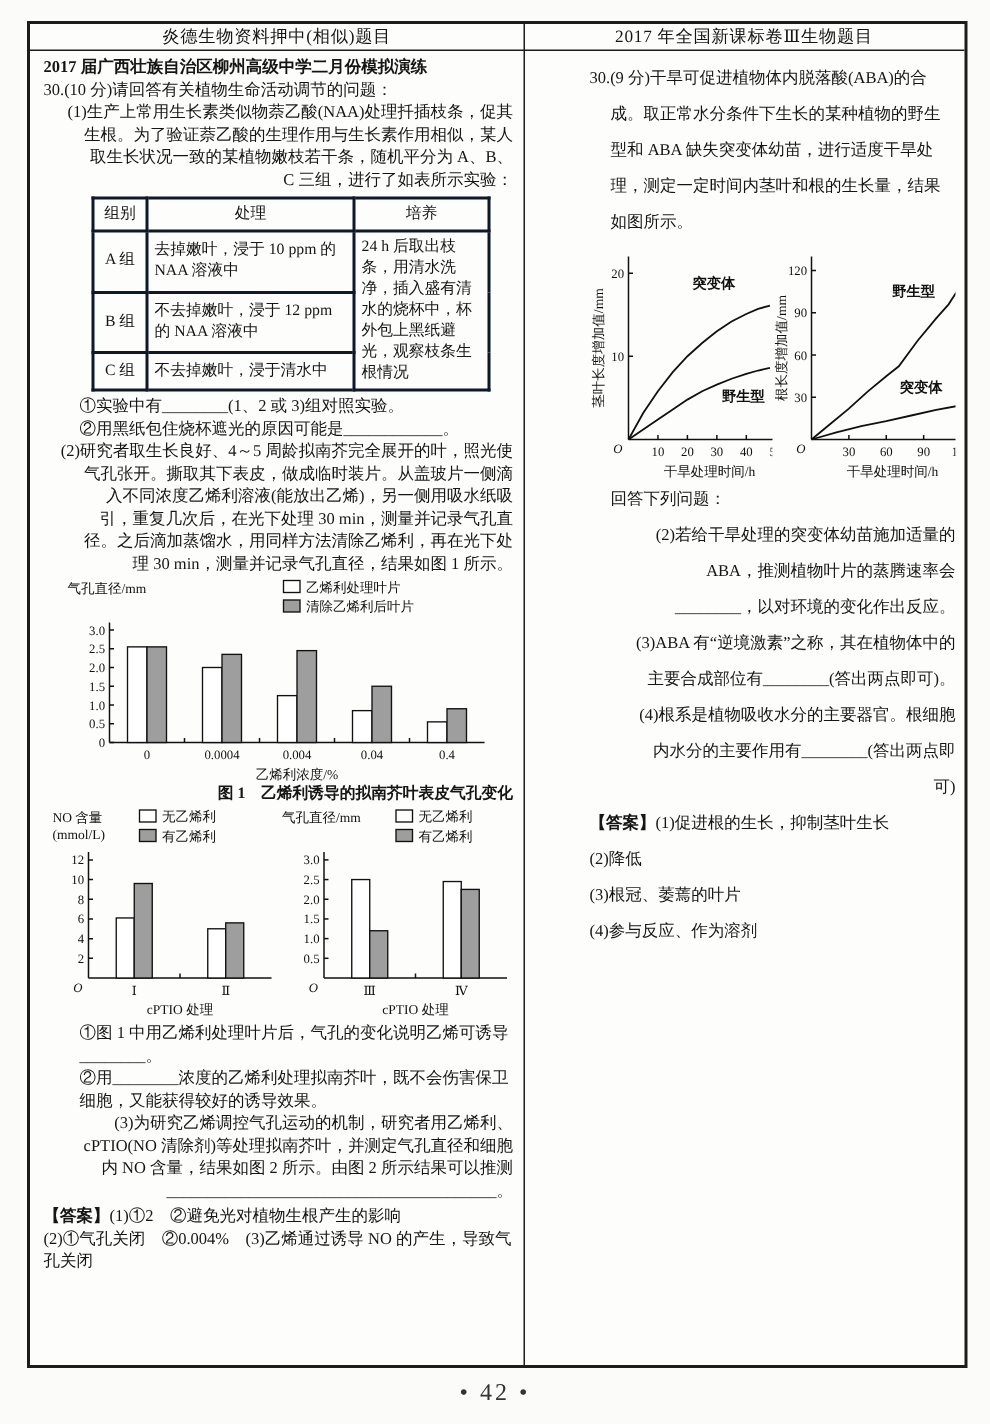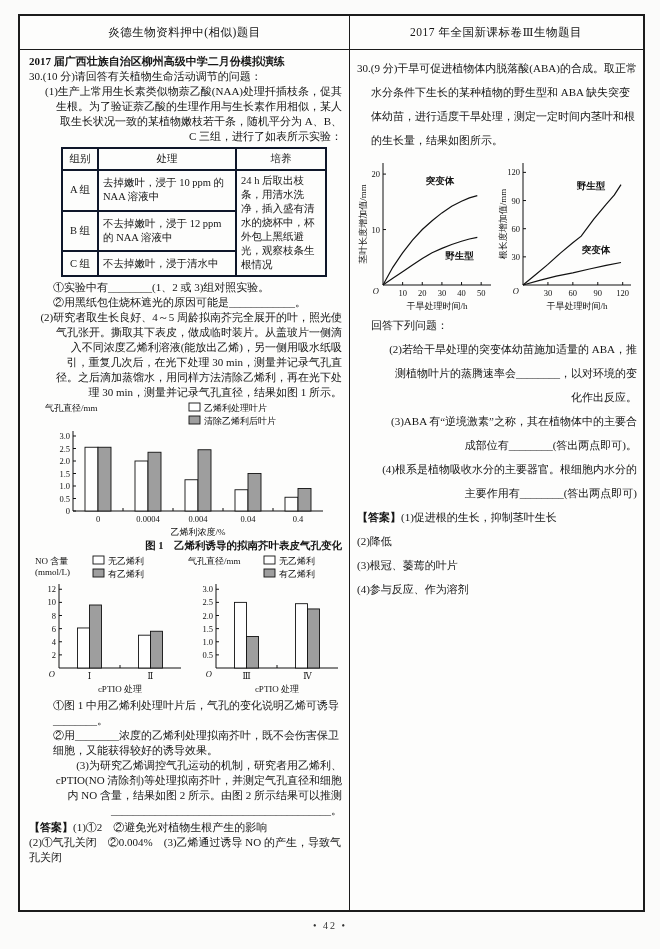--- a/index.html
+++ b/index.html
@@ -7,7 +7,7 @@
   body { font-family:"Liberation Serif","DejaVu Serif",serif; color:#151515; position:relative; }
   .sheet { position:absolute; left:18px; top:14px; width:627px; height:898px; border:2px solid #1c1c1c; background:#fdfdfc; }
   .vdiv { position:absolute; left:329px; top:0; bottom:0; width:0; border-left:1.5px solid #1c1c1c; }
-  .header-row { display:flex; height:34px; border-bottom:1.5px solid #1c1c1c; align-items:center; }
+  .header-row { display:flex; height:18px; border-bottom:1.5px solid #1c1c1c; align-items:center; }
   .hcell { text-align:center; font-size:11.5px; letter-spacing:.5px; }
   .hcell.l { width:329px; }
   .hcell.r { flex:1; }

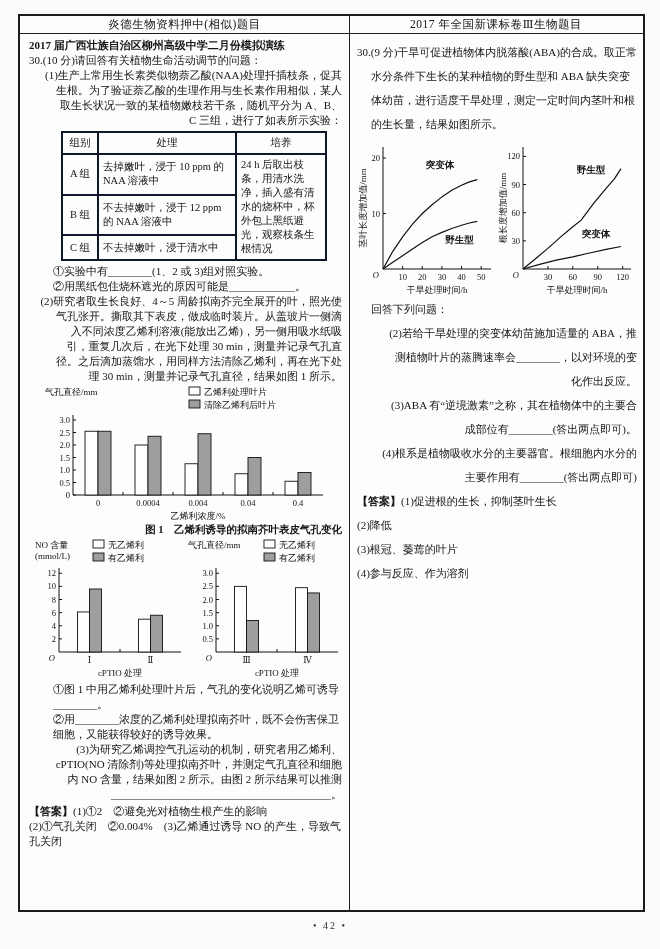--- a/index.html
+++ b/index.html
@@ -11,7 +11,7 @@
   .hcell { text-align:center; font-size:11.5px; letter-spacing:.5px; }
   .hcell.l { width:329px; }
   .hcell.r { flex:1; }
-  .cols { display:flex; height:862px; }
+  .cols { display:flex; height:862px;gap:36px; }
   .col { overflow:hidden; }
   .col.left { width:329px; padding:4px 7px 2px 9px; font-size:11px; line-height:15px; }
   .col.right { flex:1; padding:6px 6px 4px 8px; font-size:11px; line-height:24px; }

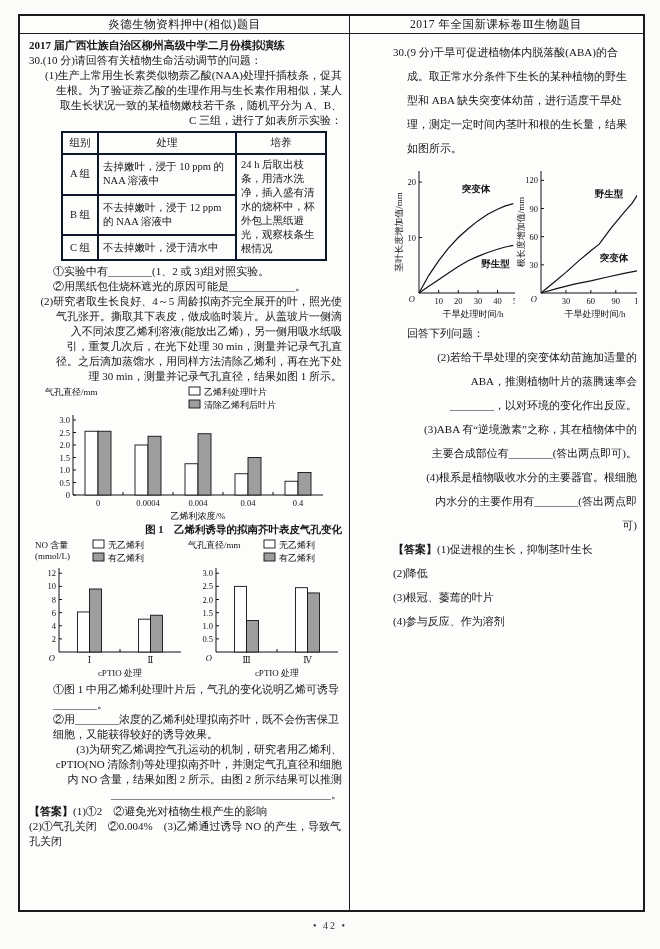--- a/index.html
+++ b/index.html
@@ -41,7 +41,7 @@
   .bar { stroke:#111; stroke-width:0.9; }
   .curve { fill:none; stroke:#111; stroke-width:1.2; }
   .slb { font-size:9.5px; font-weight:bold; }
-  .page-number { position:absolute; left:0; right:0; top:920px; text-align:center; font-size:10px; color:#333; letter-spacing:2px; }
+  .page-number { position:absolute; left:0; right:0; top:920px; text-align:center; font-size:16px; color:#333; letter-spacing:2px; }
 </style>
 </head>
 <body>

